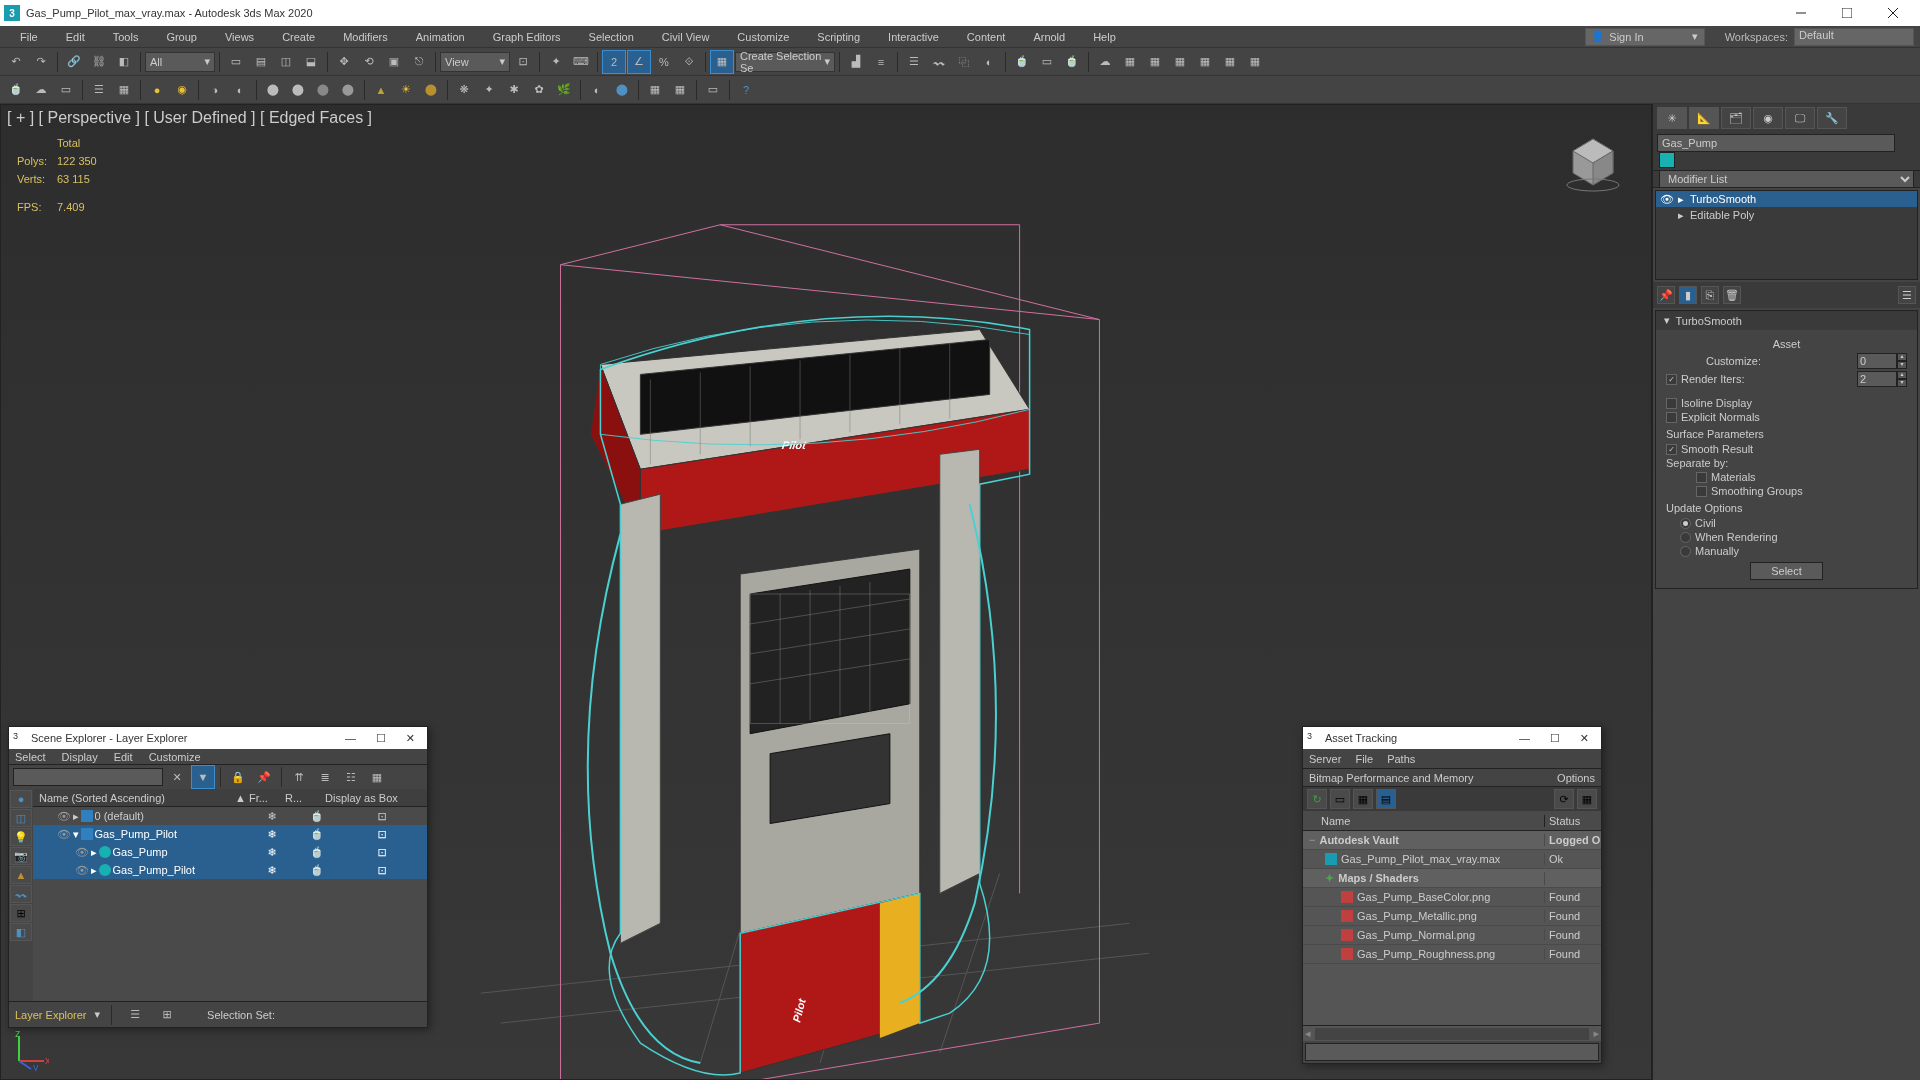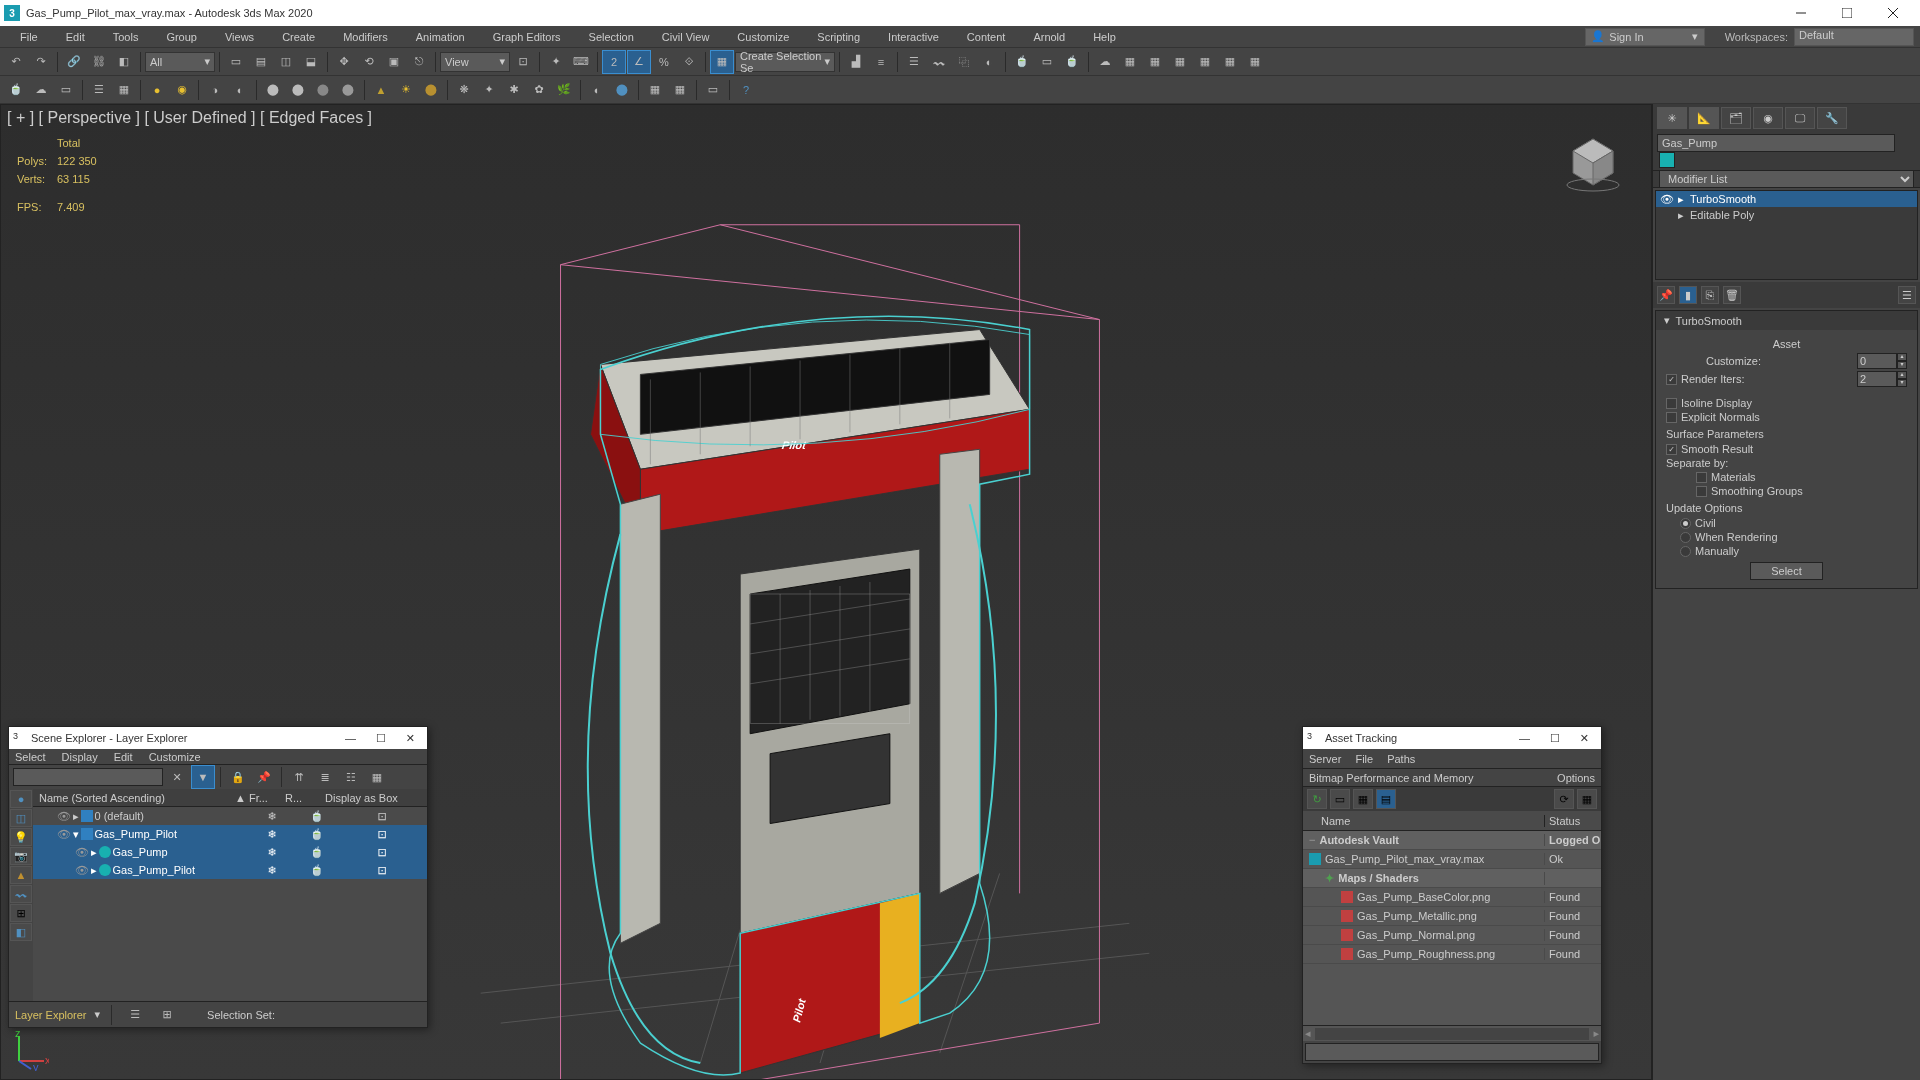--- a/index.html
+++ b/index.html
@@ -605,7 +605,7 @@
           <div class="s">Logged O</div>
         </div>
         <div class="at-row">
-          <div class="n" style="padding-left: 6px; text-align: right;"><span class="ico-s" style="background:#1a9cb0"></span> Gas_Pump_Pilot_max_vray.max</div>
+          <div class="n" style="padding-left: 22px; text-align: right;"><span class="ico-s" style="background:#1a9cb0"></span> Gas_Pump_Pilot_max_vray.max</div>
           <div class="s">Ok</div>
         </div>
         <div class="at-row grp">

